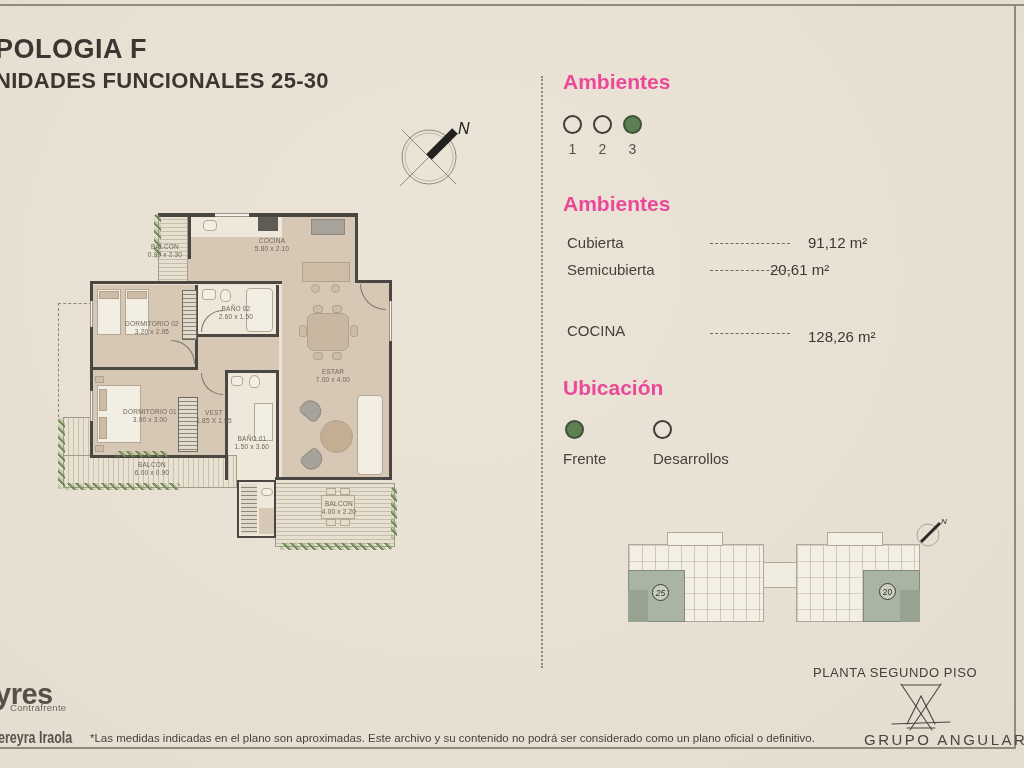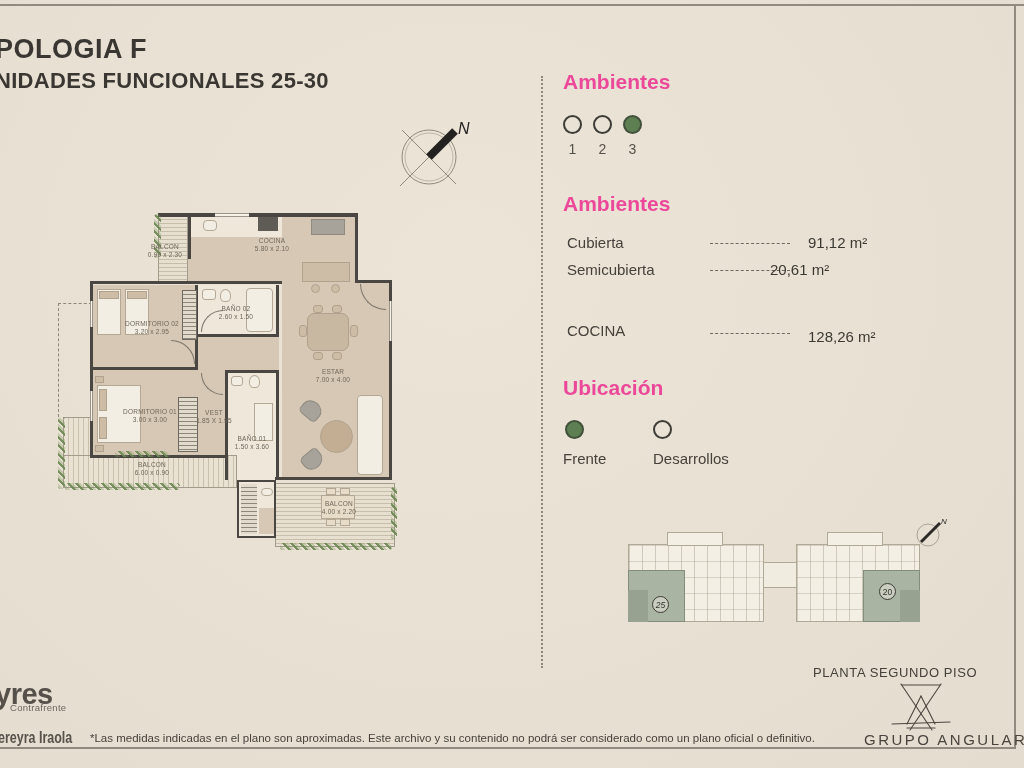--- a/index.html
+++ b/index.html
@@ -231,7 +231,7 @@
   <div class="unitsub" style="left:0;top:62px;width:20px;height:32px;"></div>
   <div class="unit" style="left:235px;top:42px;width:57px;height:52px;"></div>
   <div class="unitsub" style="left:272px;top:62px;width:20px;height:32px;"></div>
-  <div class="ucircle" style="left:24px;top:68px;font-style:italic;">25</div>
+  <div class="ucircle" style="left:24px;top:56px;font-style:italic;">25</div>
   <div class="ucircle" style="left:251px;top:55px;">20</div>
 </div>
 <svg class="abs" style="left:913px;top:513px;" width="40" height="40" viewBox="0 0 40 40">

